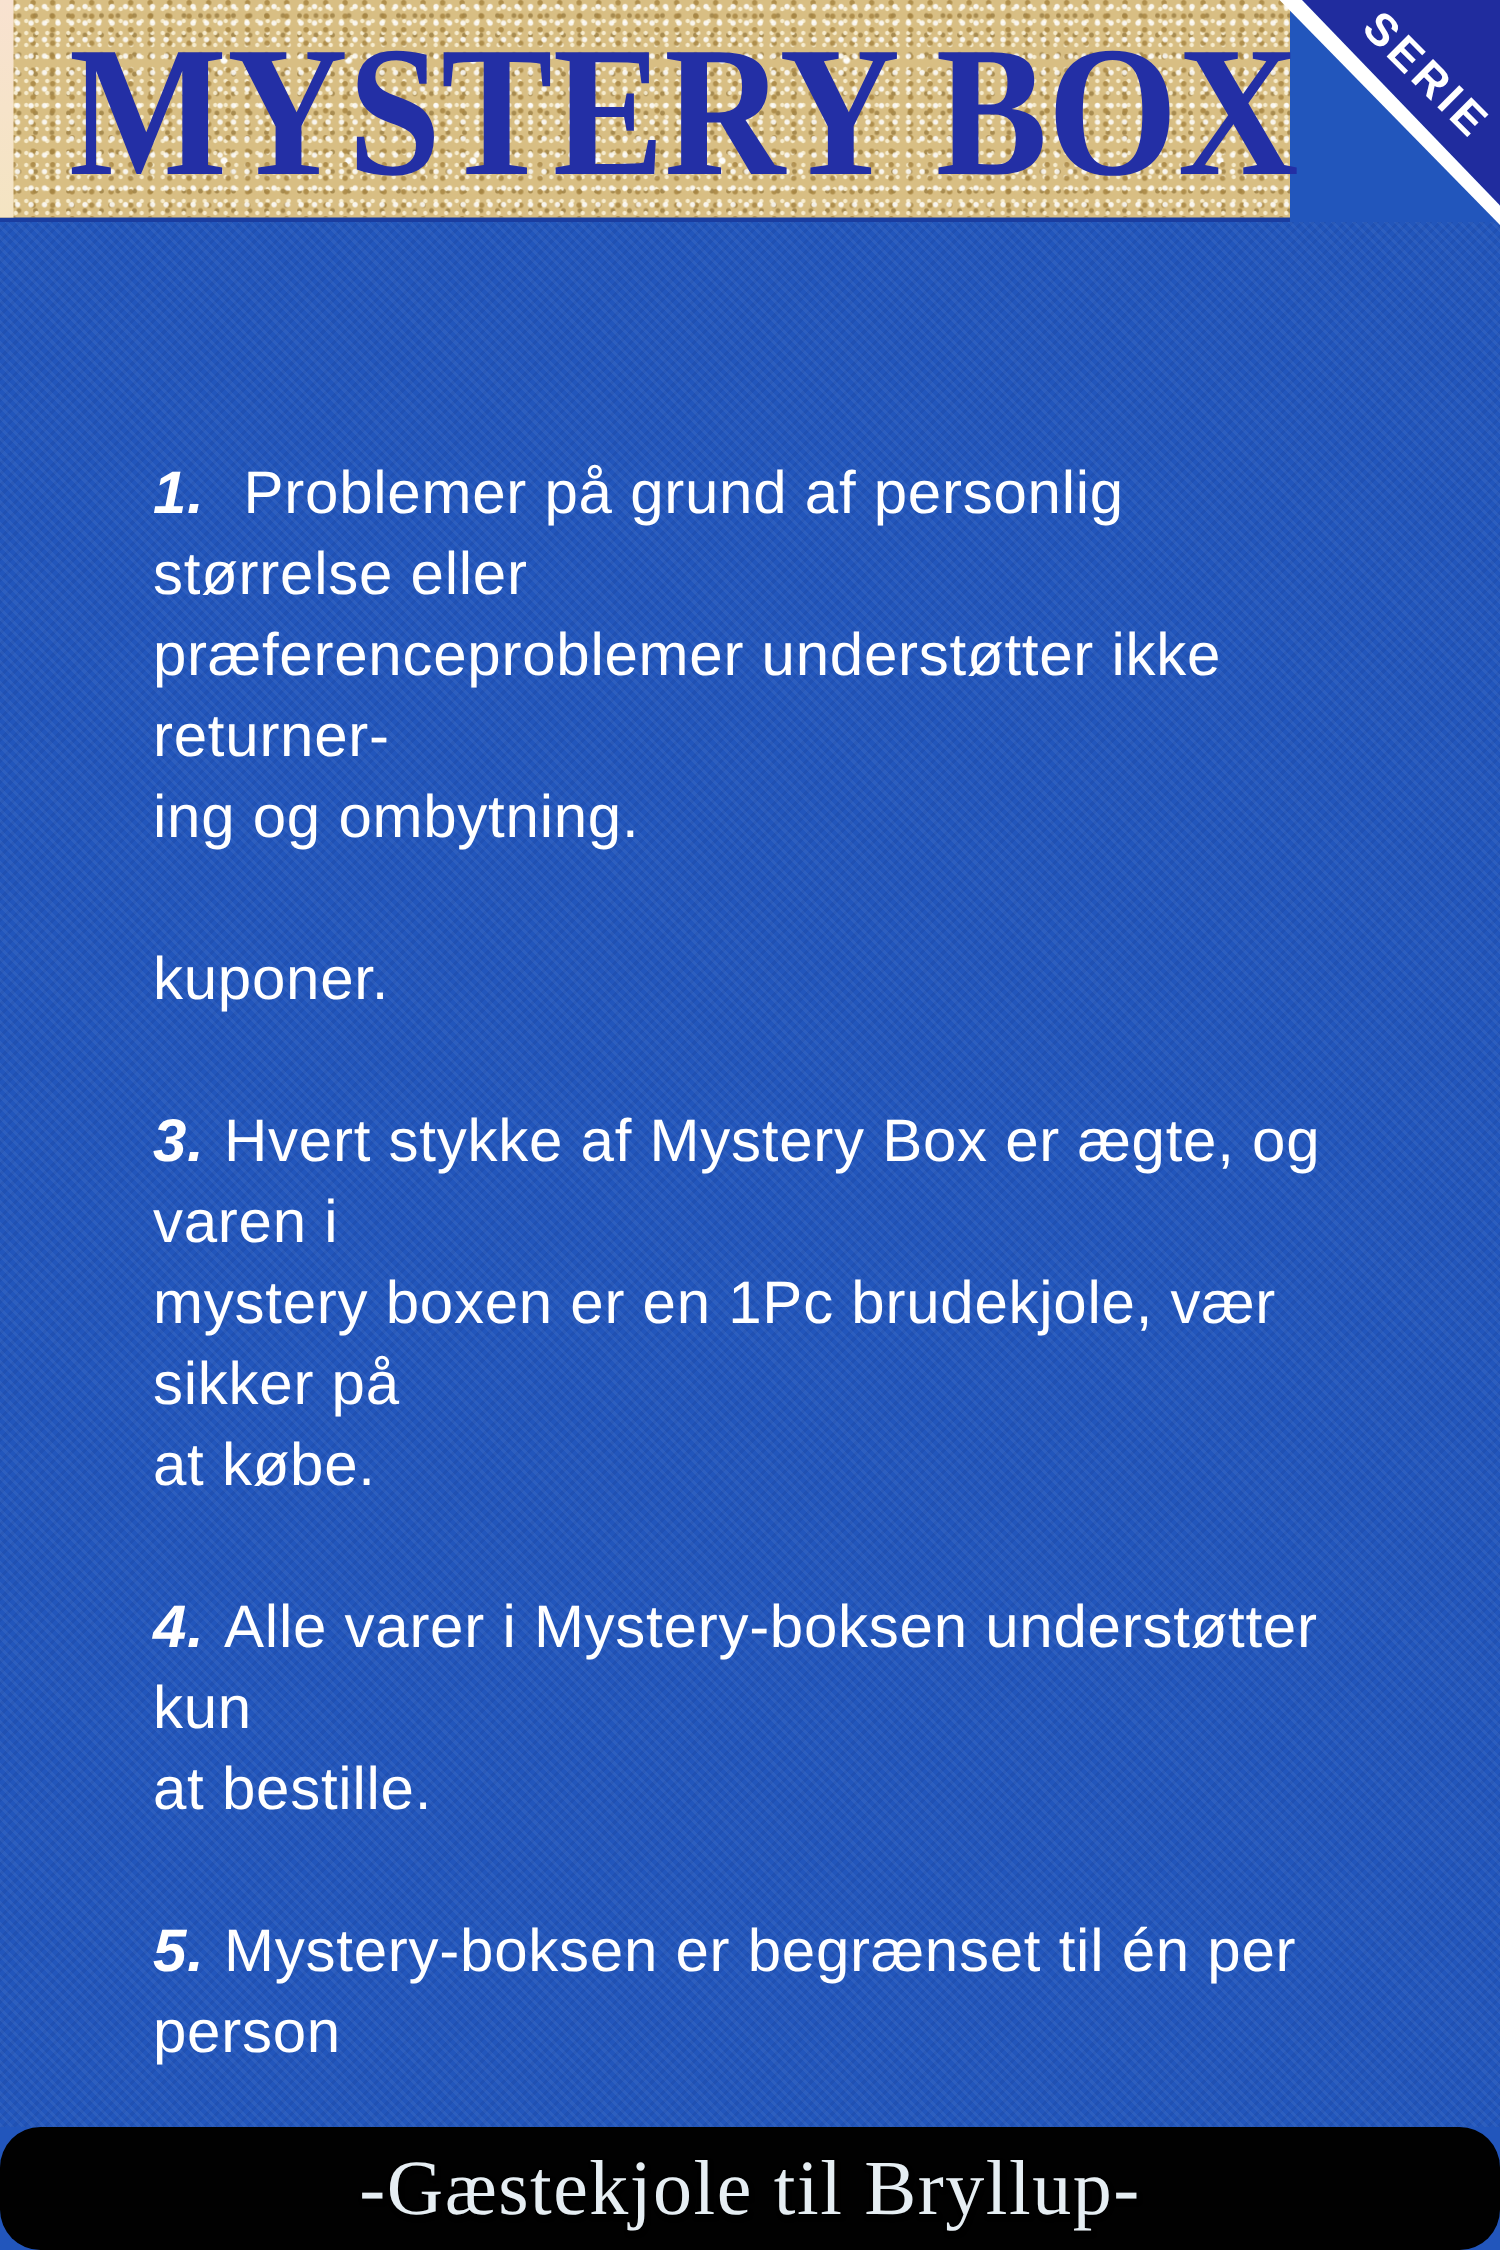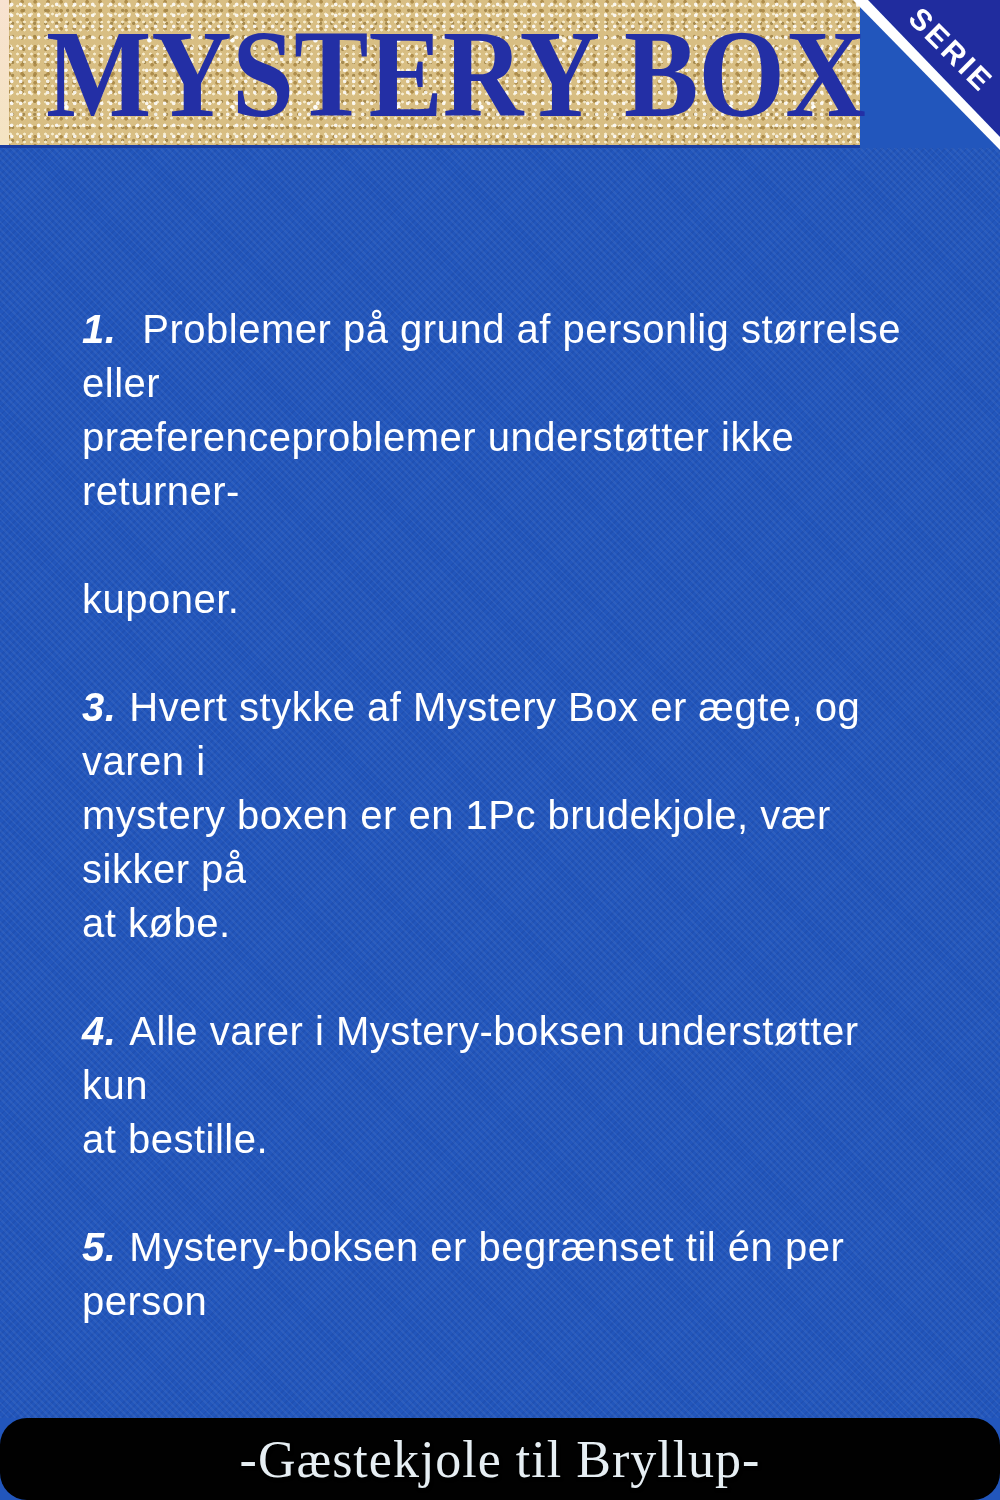--- a/index.html
+++ b/index.html
@@ -44,7 +44,7 @@
     color:#ffffff;
   }
   .rule{margin:0 0 54px 0;}
-  .rule-line{font-size:40px;line-height:54px;letter-spacing:.5px;}
+  .rule-line{font-size:40px;line-height:54px;letter-spacing:.5px;margin-left:20px;}
   .rule-line:empty{display:none;}
   .rule-num{font-weight:bold;font-style:italic;margin-right:13px;}
   .num-wide{margin-right:26px;}

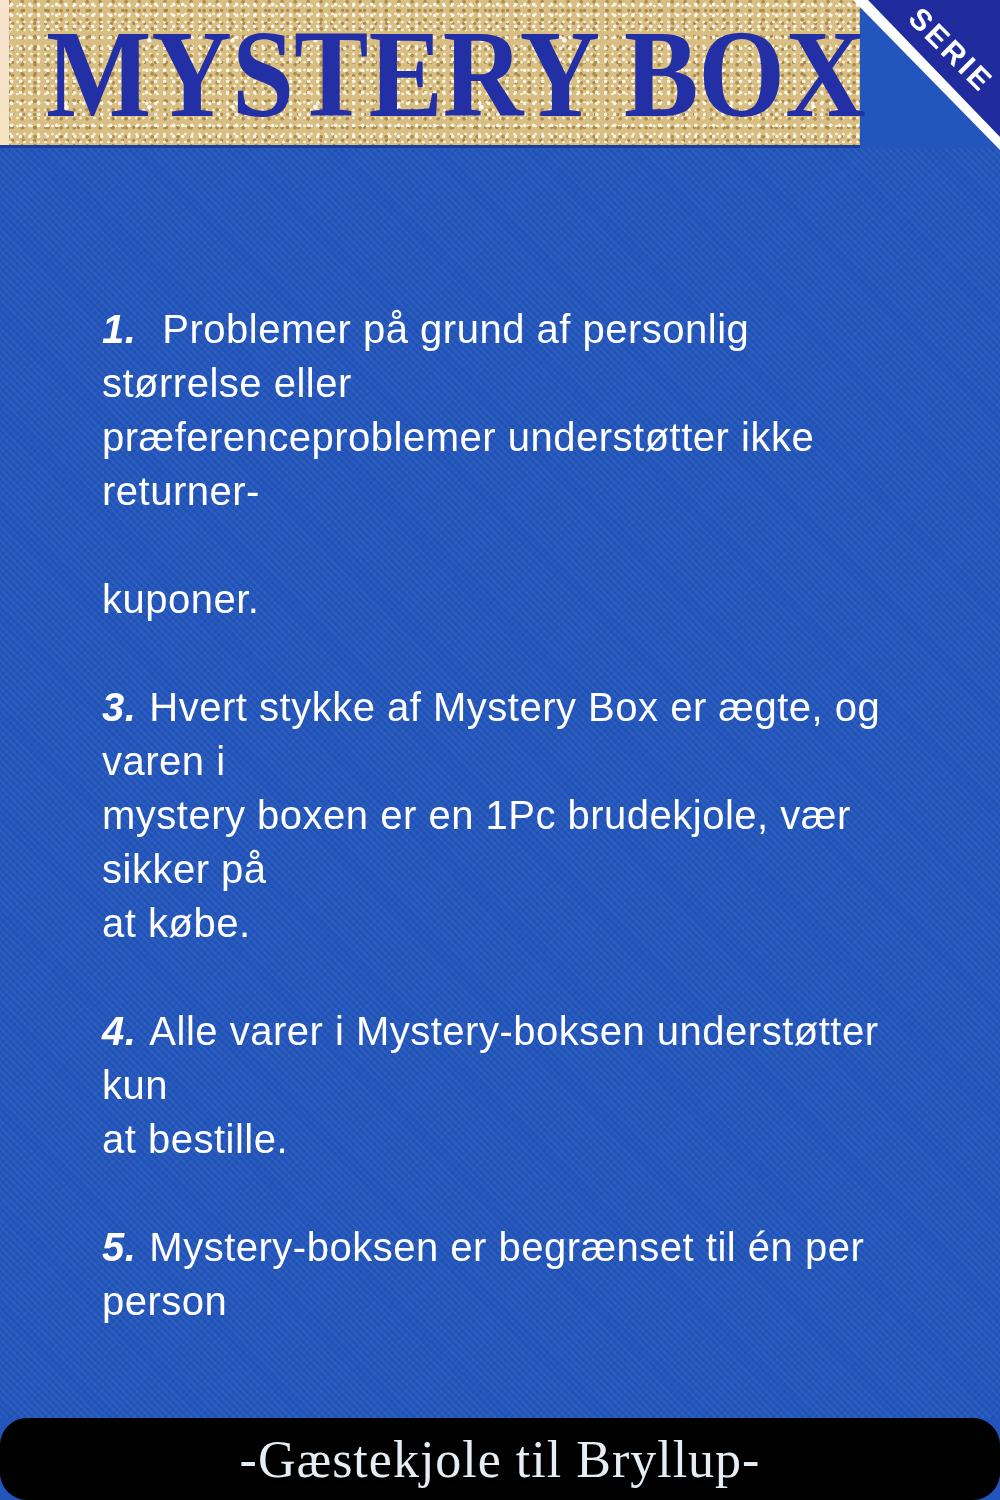--- a/index.html
+++ b/index.html
@@ -79,6 +79,7 @@
   <div class="rule">
     <div class="rule-line"><span class="rule-num num-wide">1.</span><span>Problemer på grund af personlig størrelse eller</span></div>
     <div class="rule-line">præferenceproblemer understøtter ikke returner-</div>
+    <div class="rule-line">ing og ombytning.</div>
   </div>
 
   <div class="rule">

